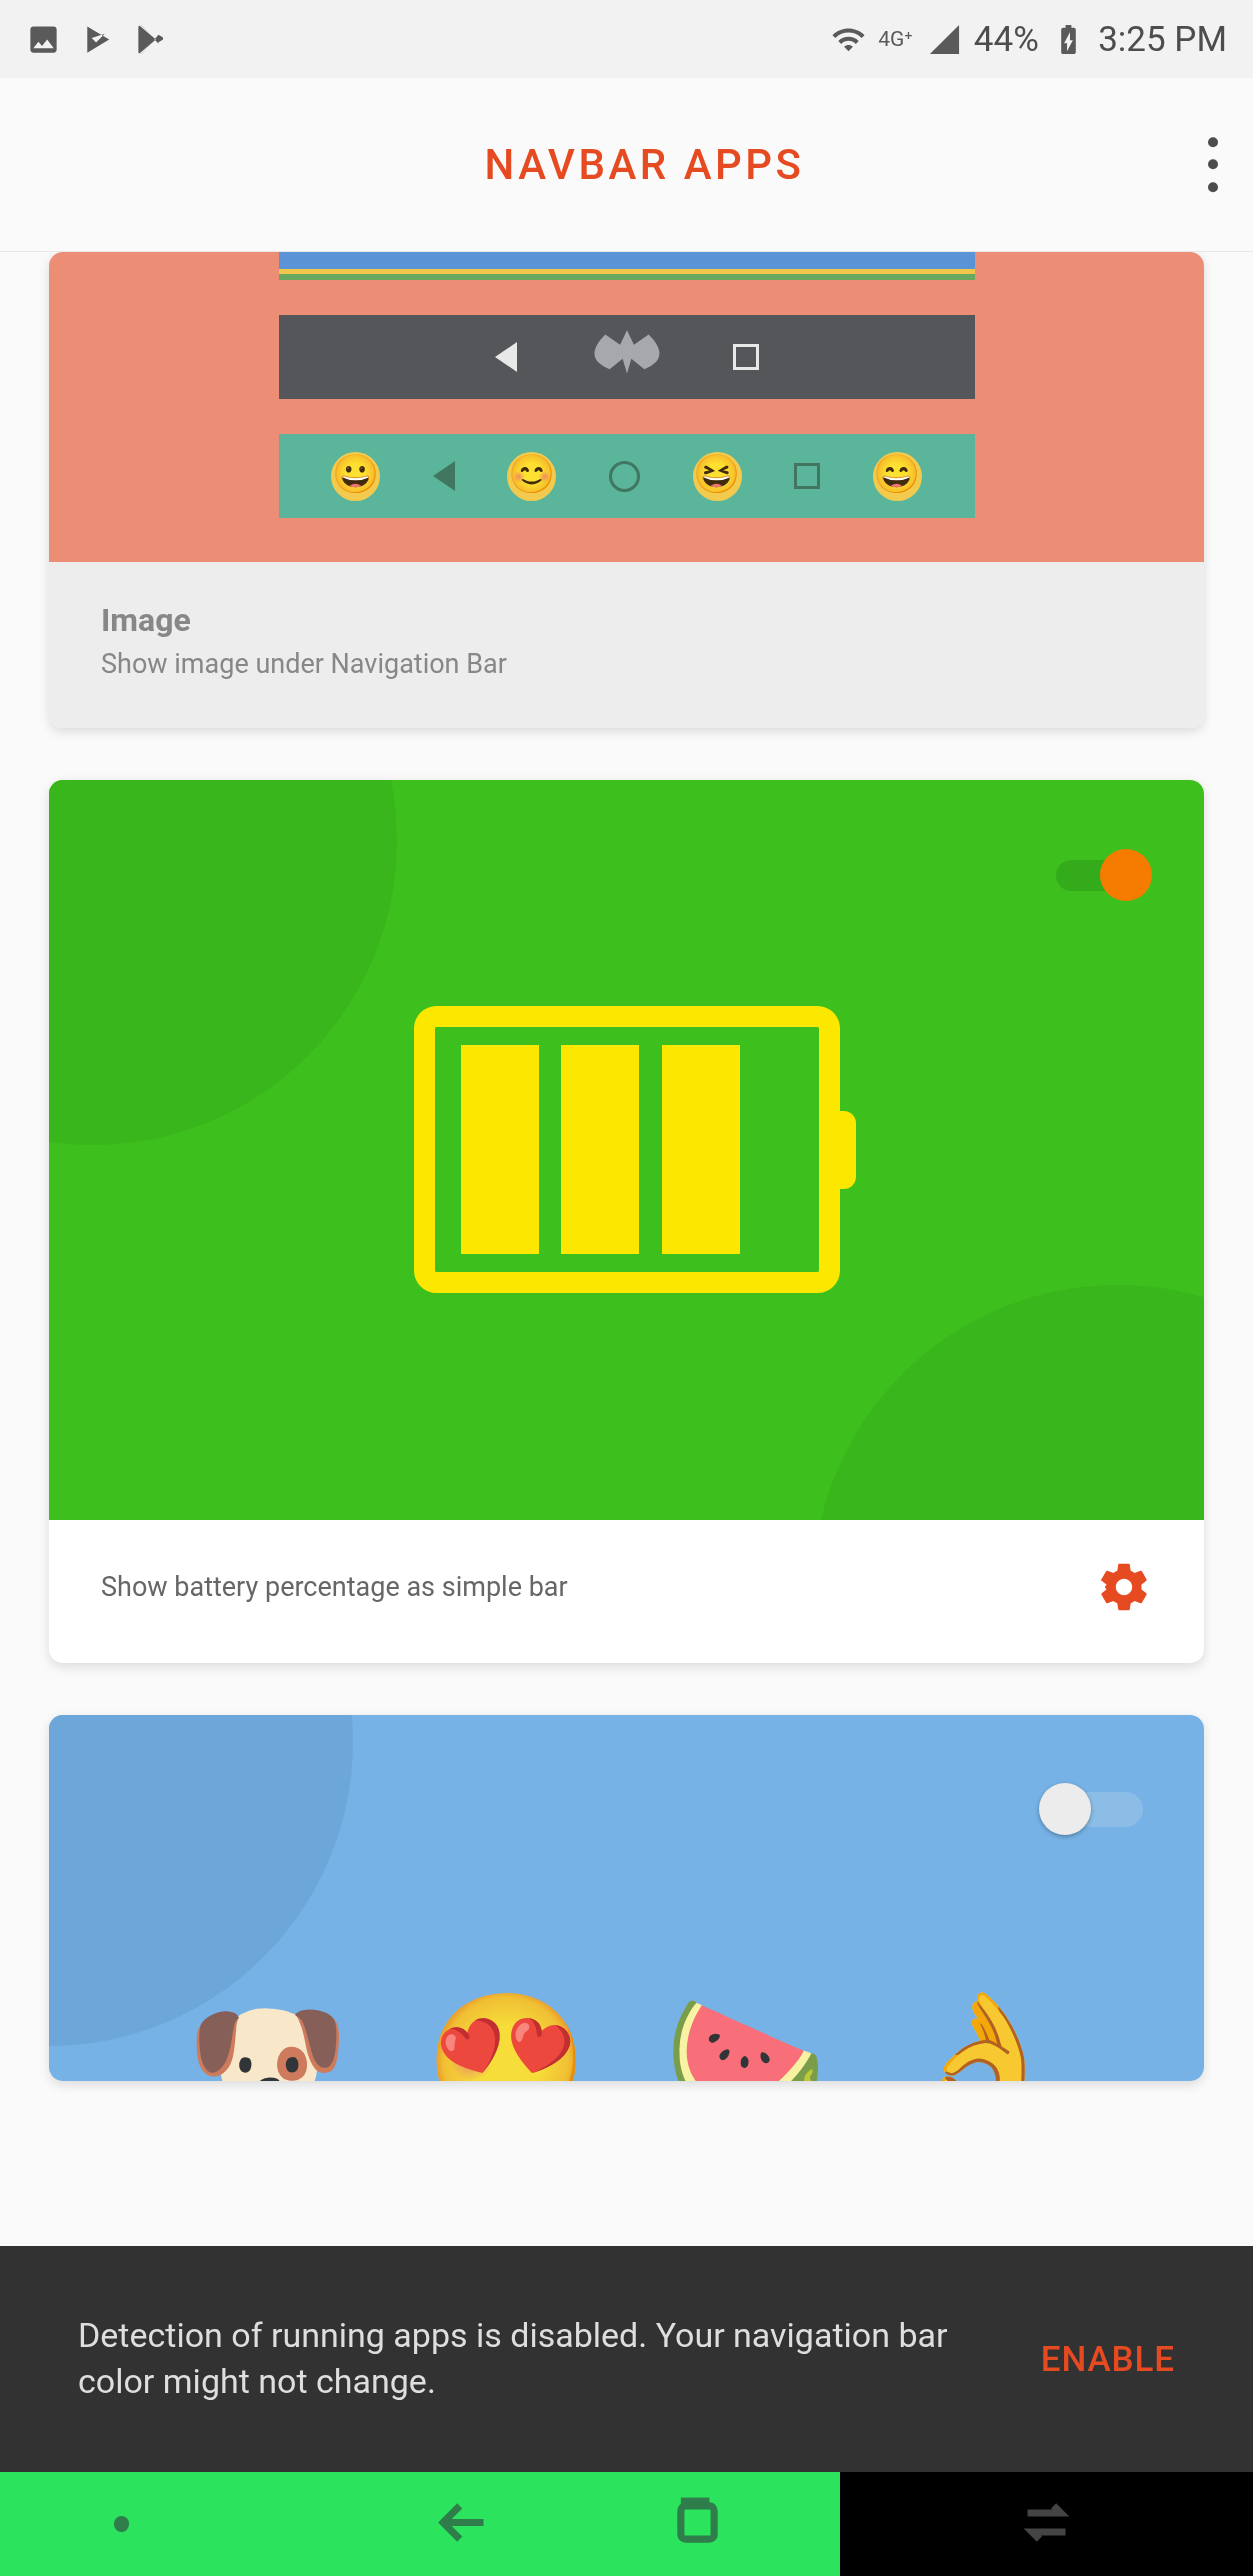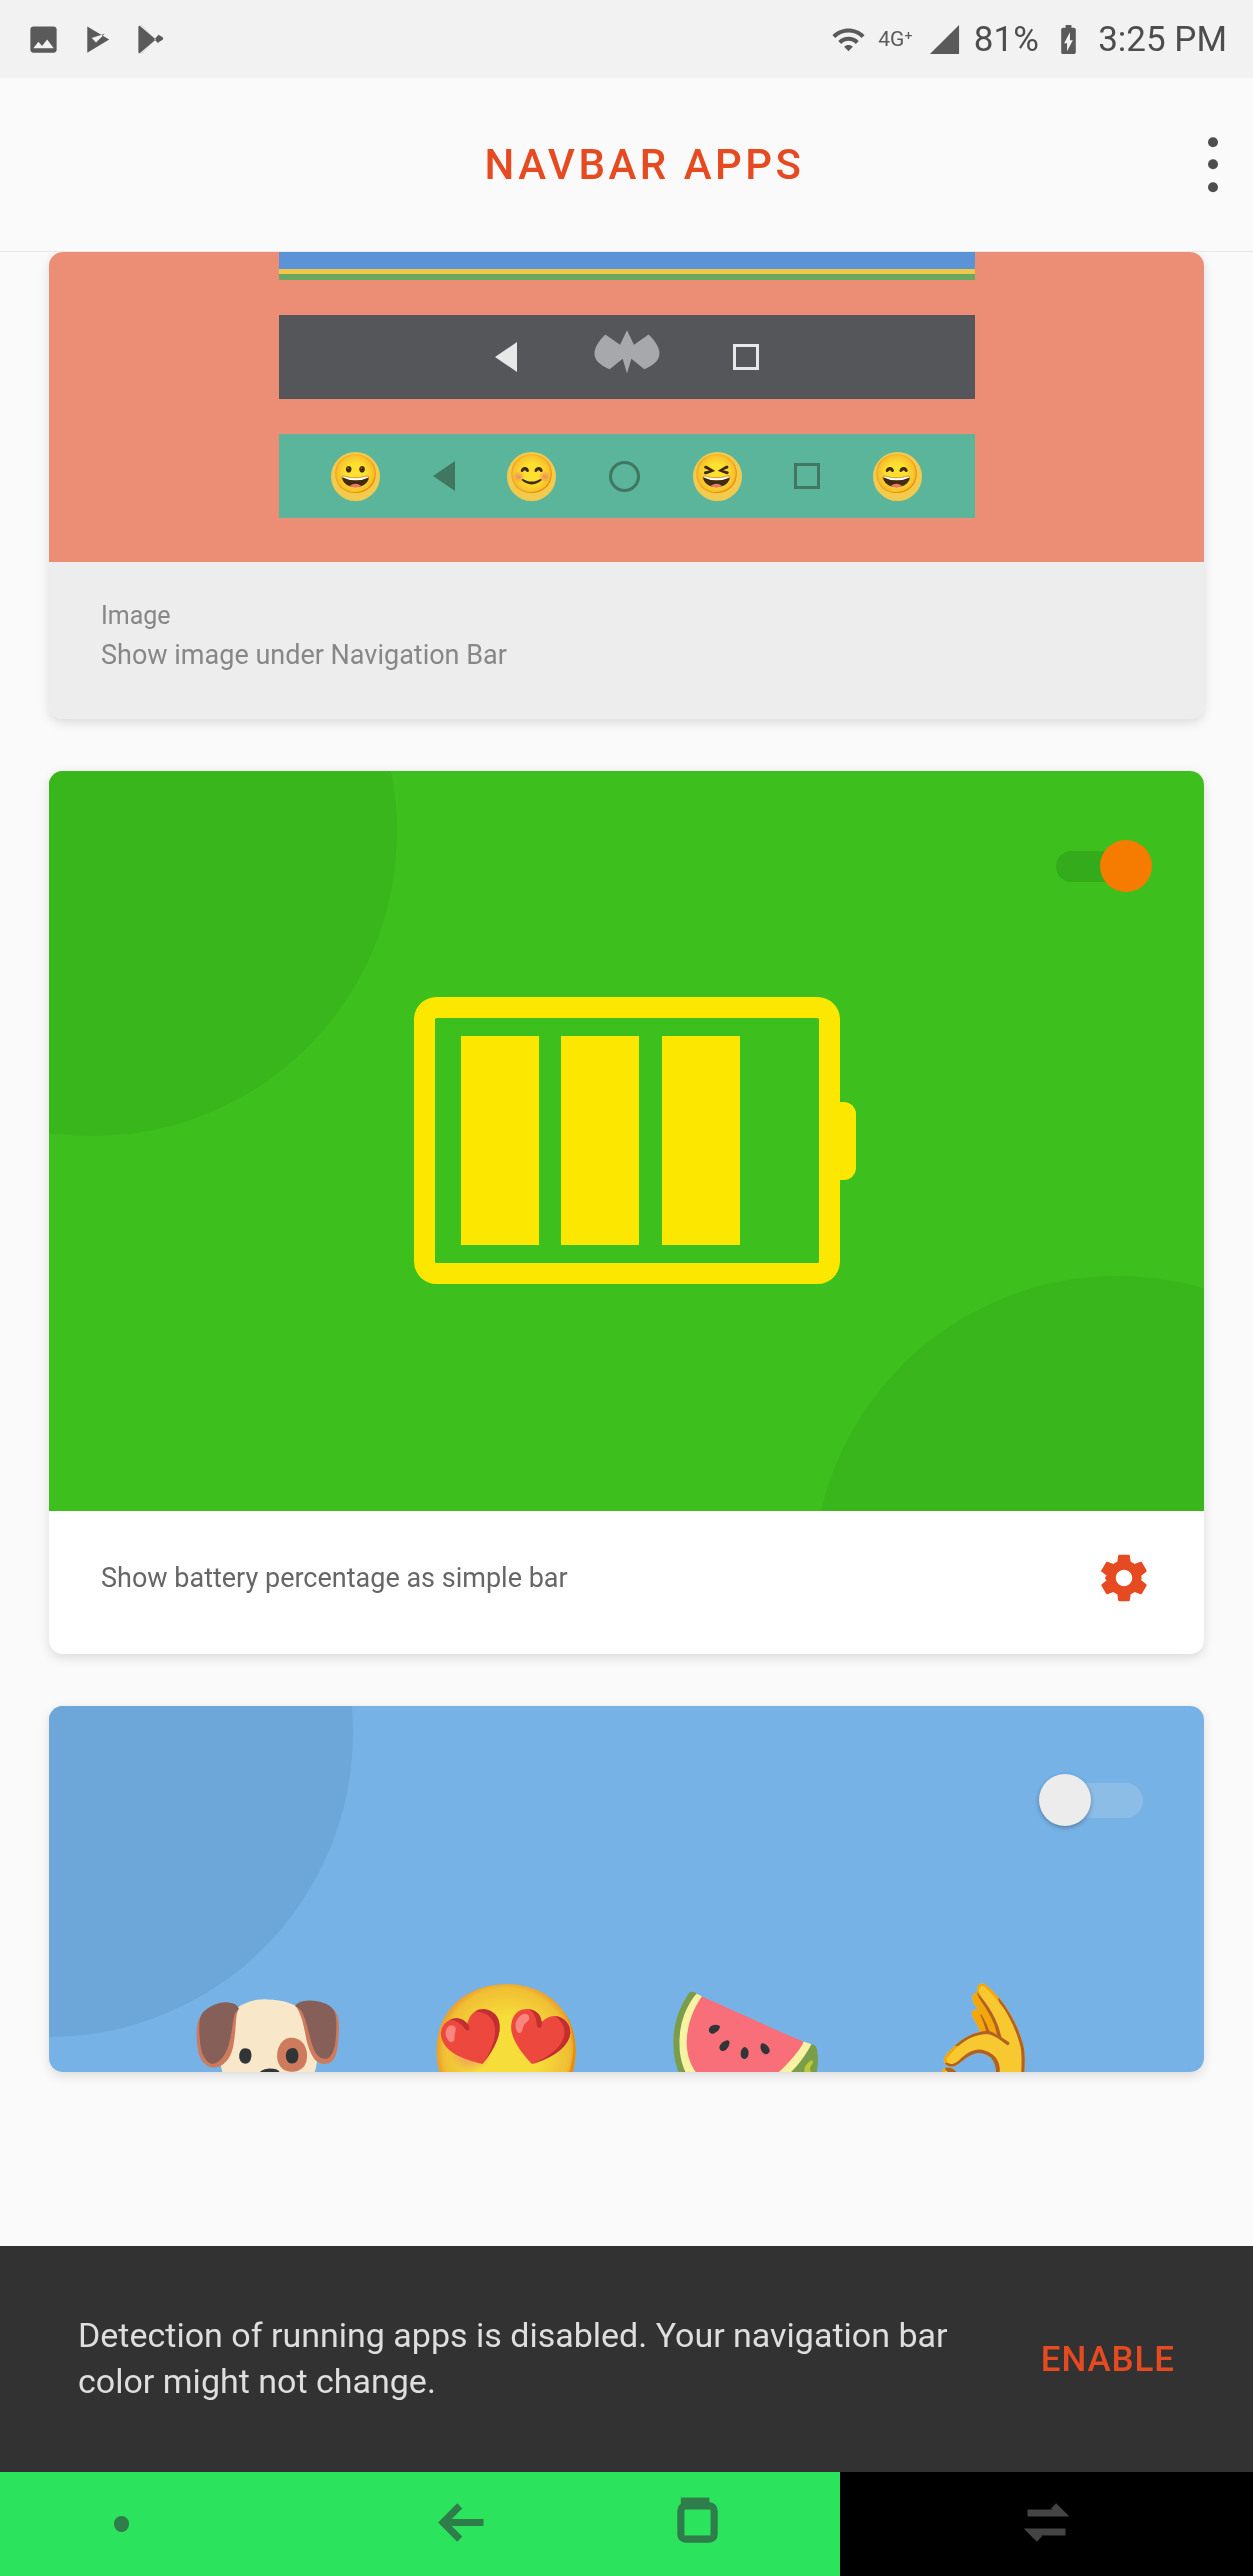--- a/index.html
+++ b/index.html
@@ -346,7 +346,7 @@
     <svg class="status-icon" viewBox="0 0 24 24">
         <path d="M2 22h20V2L2 22z"></path>
       </svg>
-    <span>81%</span>
+    <span>44%</span>
     <svg class="status-icon" viewBox="0 0 24 24">
         <path d="M15.67 4H14V2h-4v2H8.33C7.6 4 7 4.6 7 5.33v15.33C7 21.4 7.6 22 8.33 22h7.33c.74 0 1.34-.6 1.34-1.33V5.33C17 4.6 16.4 4 15.67 4zM11 20v-5.5H9L13 7v5.5h2L11 20z"></path>
       </svg>

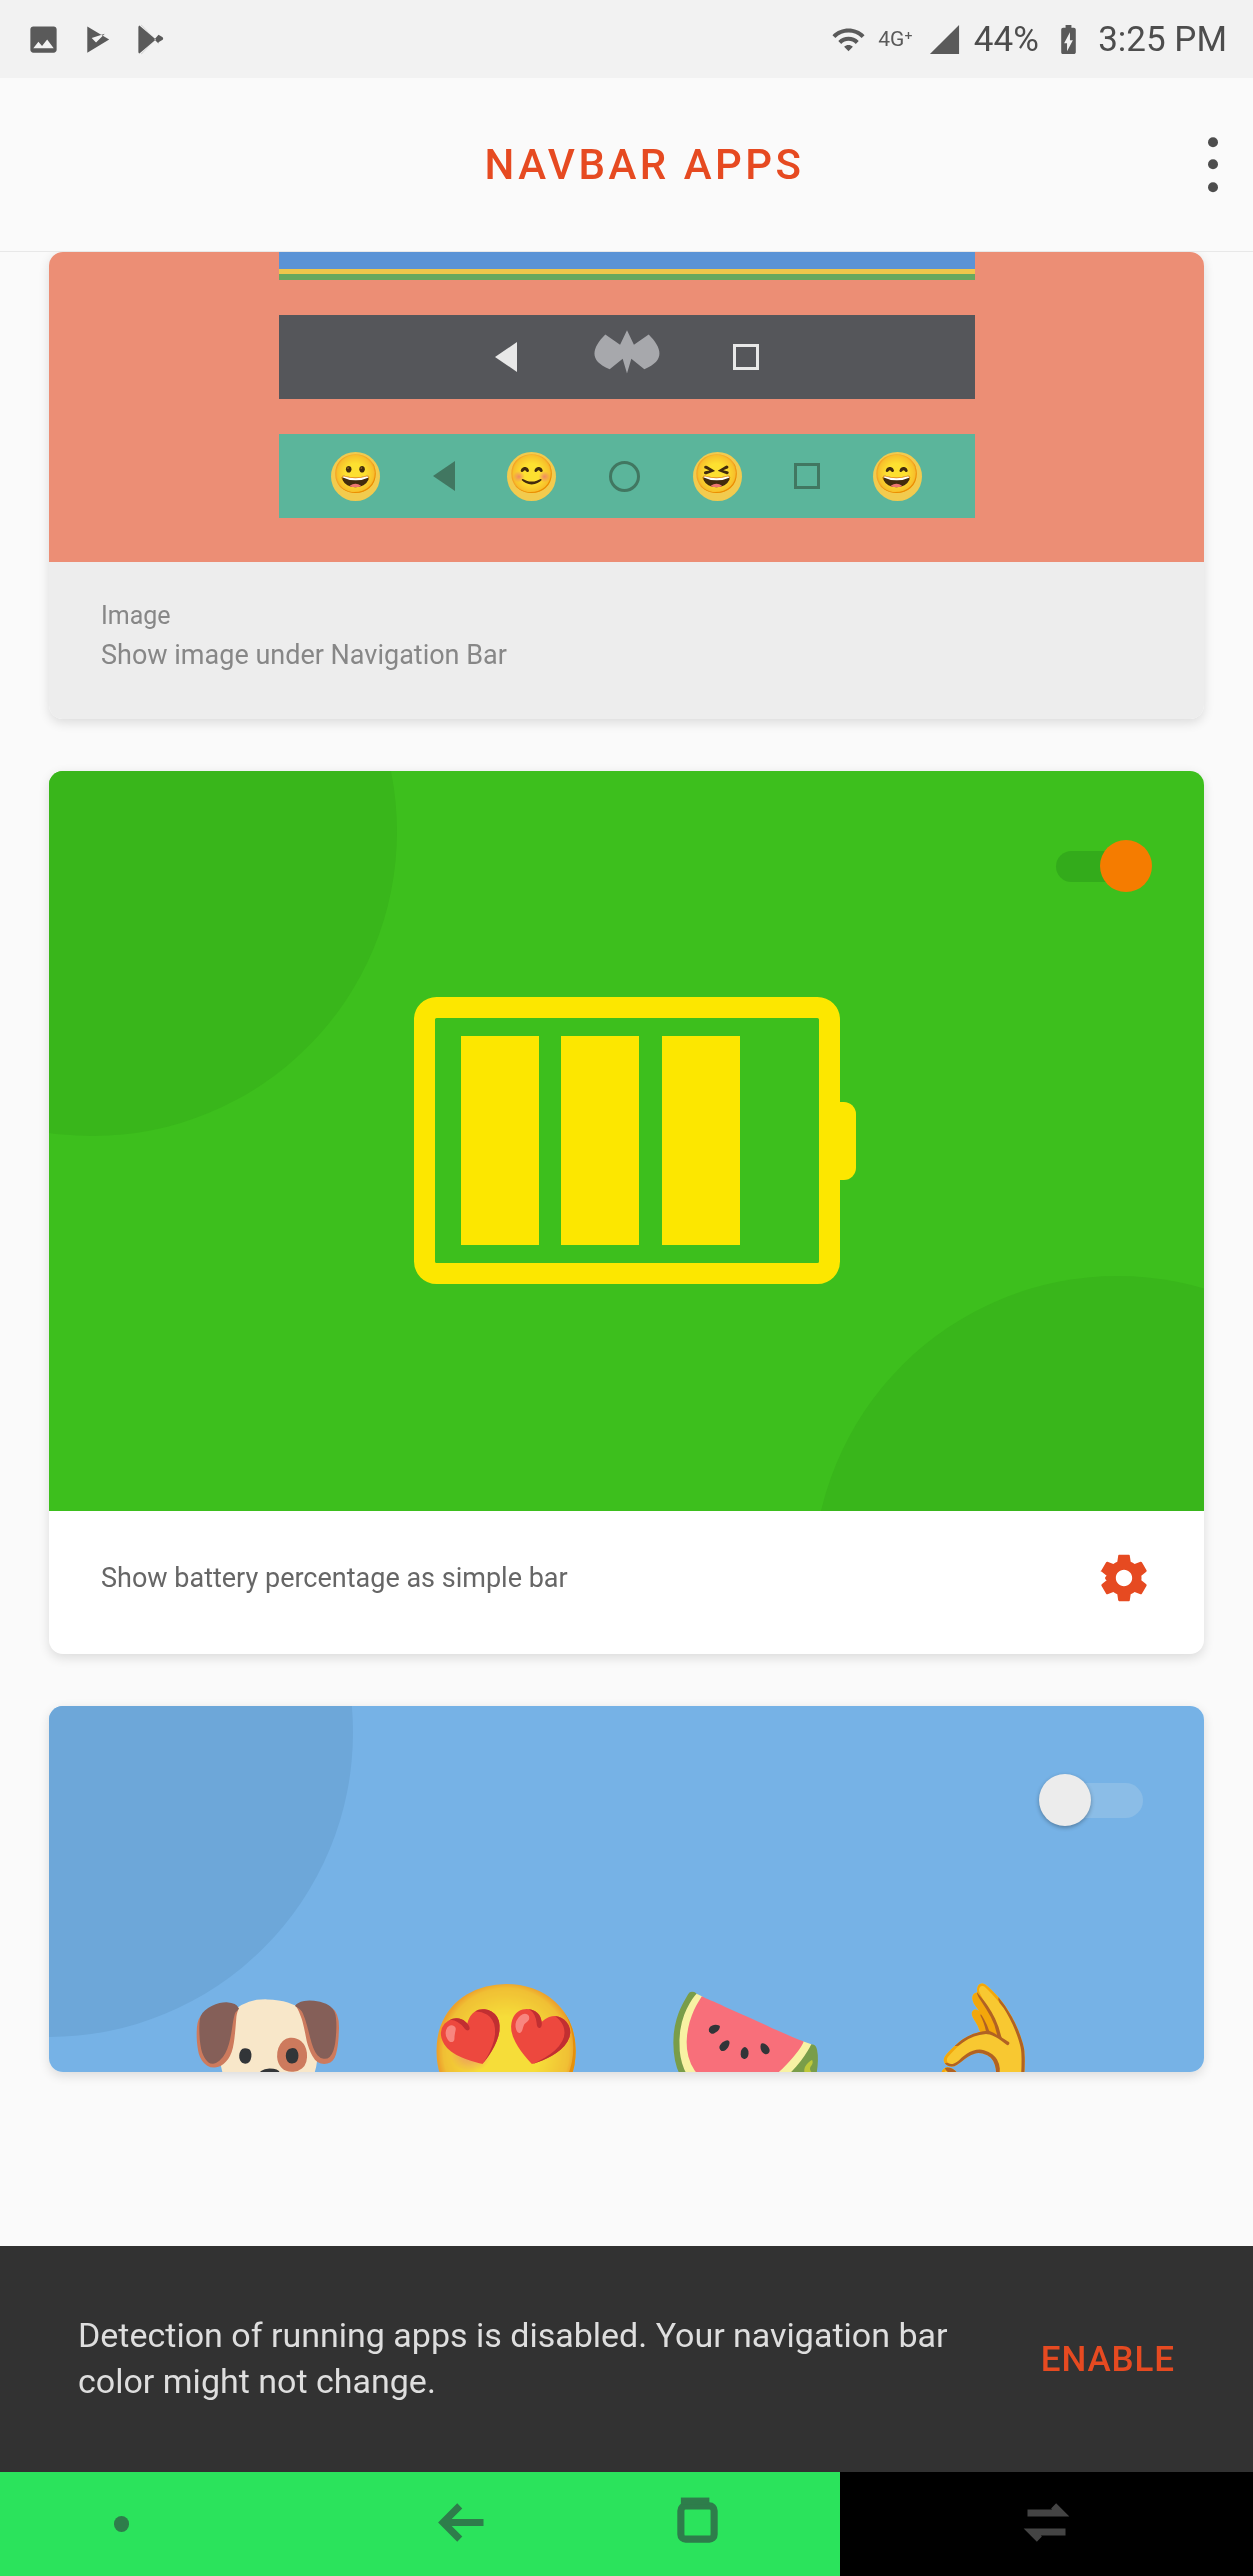--- a/index.html
+++ b/index.html
@@ -130,7 +130,7 @@
       align-items: center;
     }
     .card-text { flex: 1; }
-    .card-title { font-size: 25px; font-weight: 400; color: #333; margin-bottom: 8.7px; }
+    .card-title { font-size: 32px; font-weight: 700; color: #333; margin-bottom: 8.7px; }
     .card-sub { font-size: 27px; color: #666; }
     .card1 .card-body { background: #EDEDED; }
     .card1 .card-title, .card1 .card-sub { color: #878787; }

